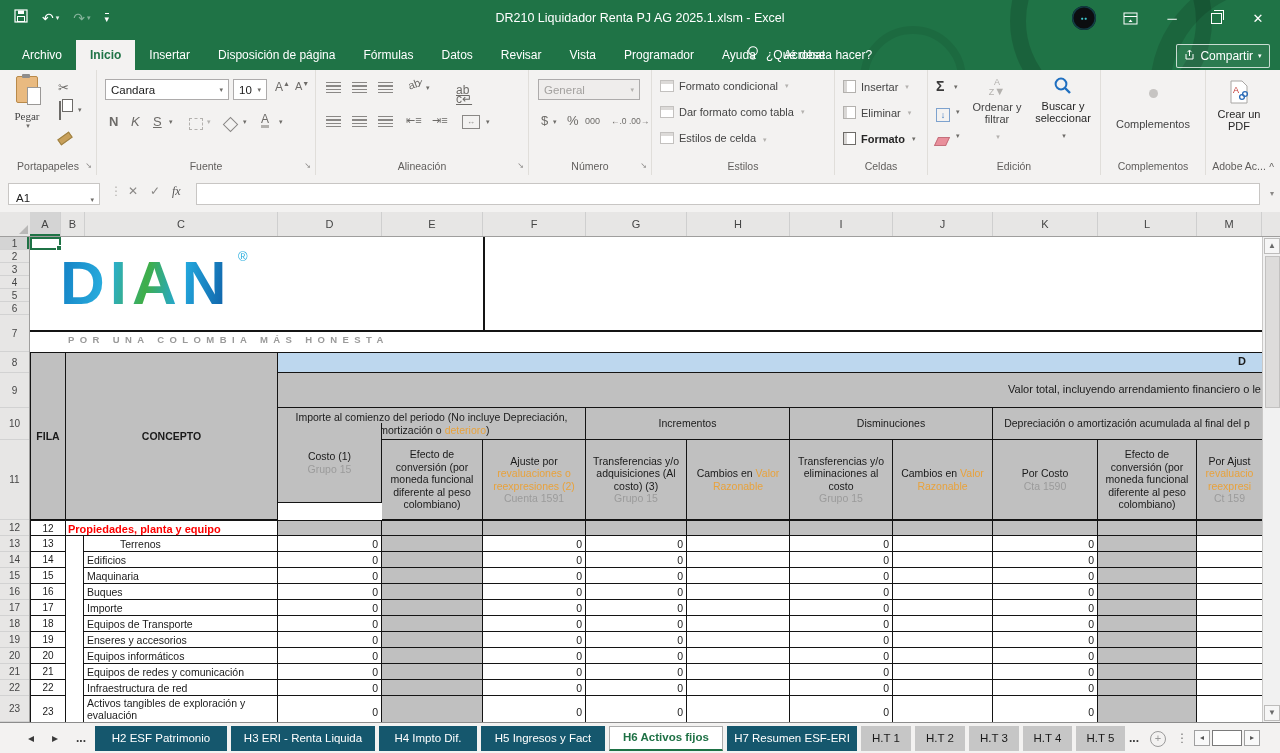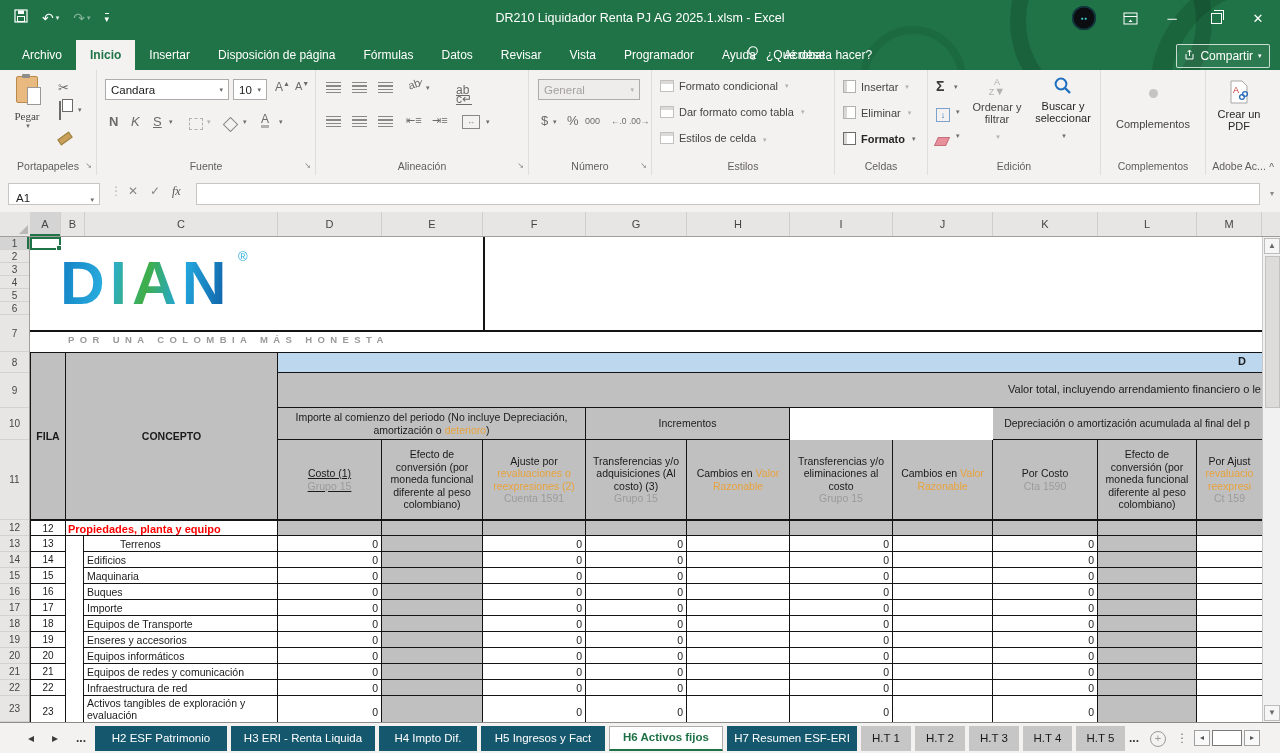--- a/index.html
+++ b/index.html
@@ -449,6 +449,9 @@
       </div>
       <div class="tcell ghead" style="left: 556px; top: 171px; width: 204px; height: 32px;">
         <div class="hl"><span class="c-k">Incrementos</span></div>
+      </div>
+      <div class="tcell ghead" style="left: 760px; top: 171px; width: 203px; height: 32px;">
+        <div class="hl"><span class="c-k">Disminuciones</span></div>
       </div>
       <div class="tcell ghead clipleft" style="left: 963px; top: 171px; width: 269px; height: 32px; border-right: none; align-items: center;">
         <div class="hl"><span class="c-k">Depreciación o amortización acumulada al final  del p</span></div>

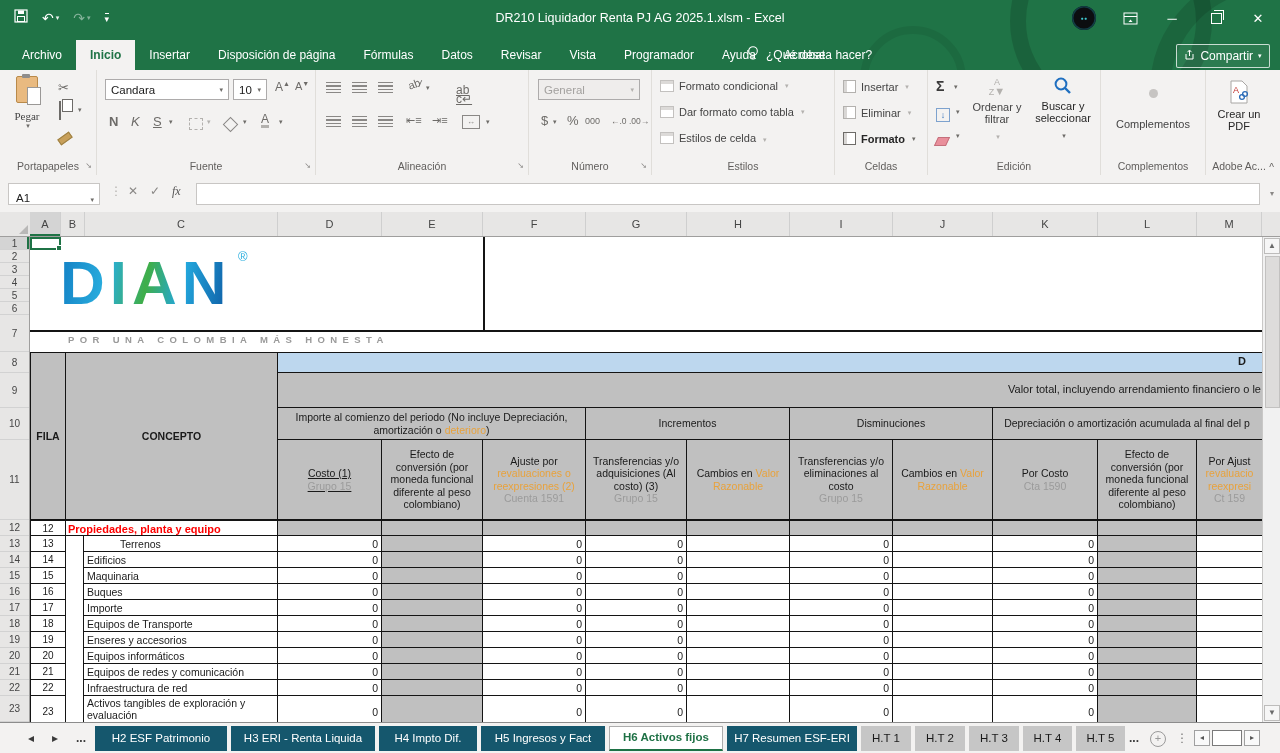--- a/index.html
+++ b/index.html
@@ -456,7 +456,7 @@
       <div class="tcell ghead clipleft" style="left: 963px; top: 171px; width: 269px; height: 32px; border-right: none; align-items: center;">
         <div class="hl"><span class="c-k">Depreciación o amortización acumulada al final  del p</span></div>
       </div>
-      <div class="tcell chead2" style="left: 248px; top: 203px; width: 104px; height: 80px; text-decoration: underline;">
+      <div class="tcell chead2" style="left: 248px; top: 186px; width: 104px; height: 80px;">
         <div class="hl"><span class="c-k">Costo (1)</span></div>
         <div class="hl"><span class="c-g">Grupo 15</span></div>
       </div>

